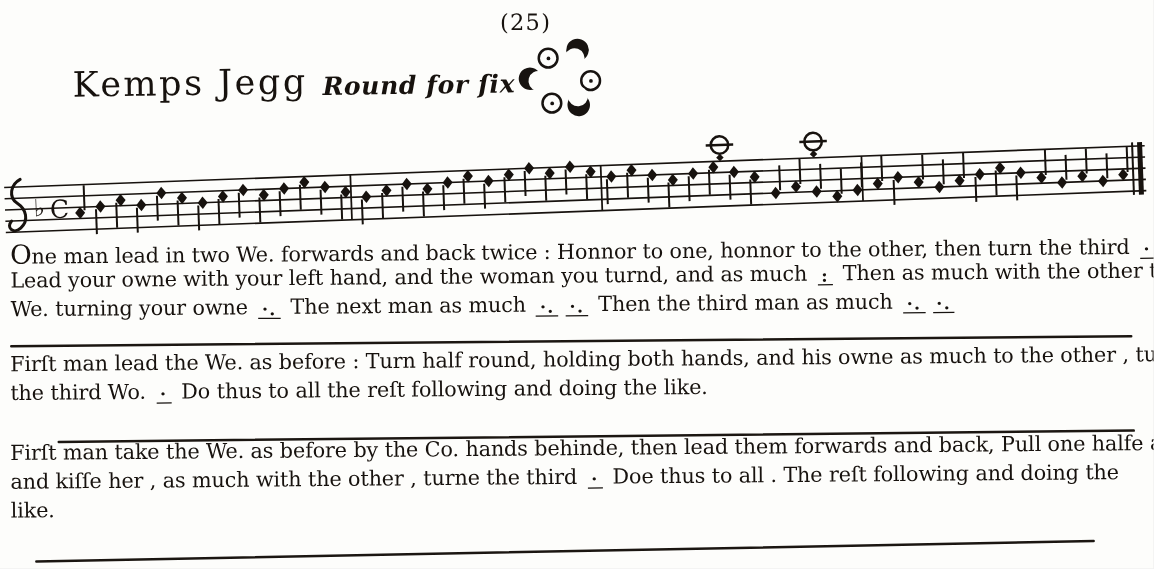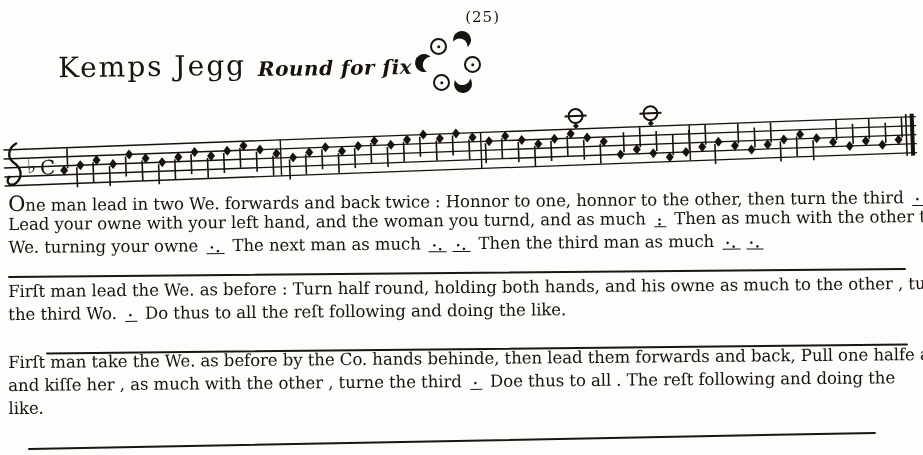--- a/index.html
+++ b/index.html
@@ -9,8 +9,8 @@
     font-family:"DejaVu Serif", serif;
   }
   .page-number{
-    position:absolute;left:400px;top:8px;width:100px;text-align:right;
-    font-size:15px;letter-spacing:1px;
+    position:absolute;left:400px;top:8px;width:100px;text-align:left;
+    font-size:18px;letter-spacing:1px;
   }
   .title{
     position:absolute;left:58px;top:50px;font-size:28px;letter-spacing:2px;

